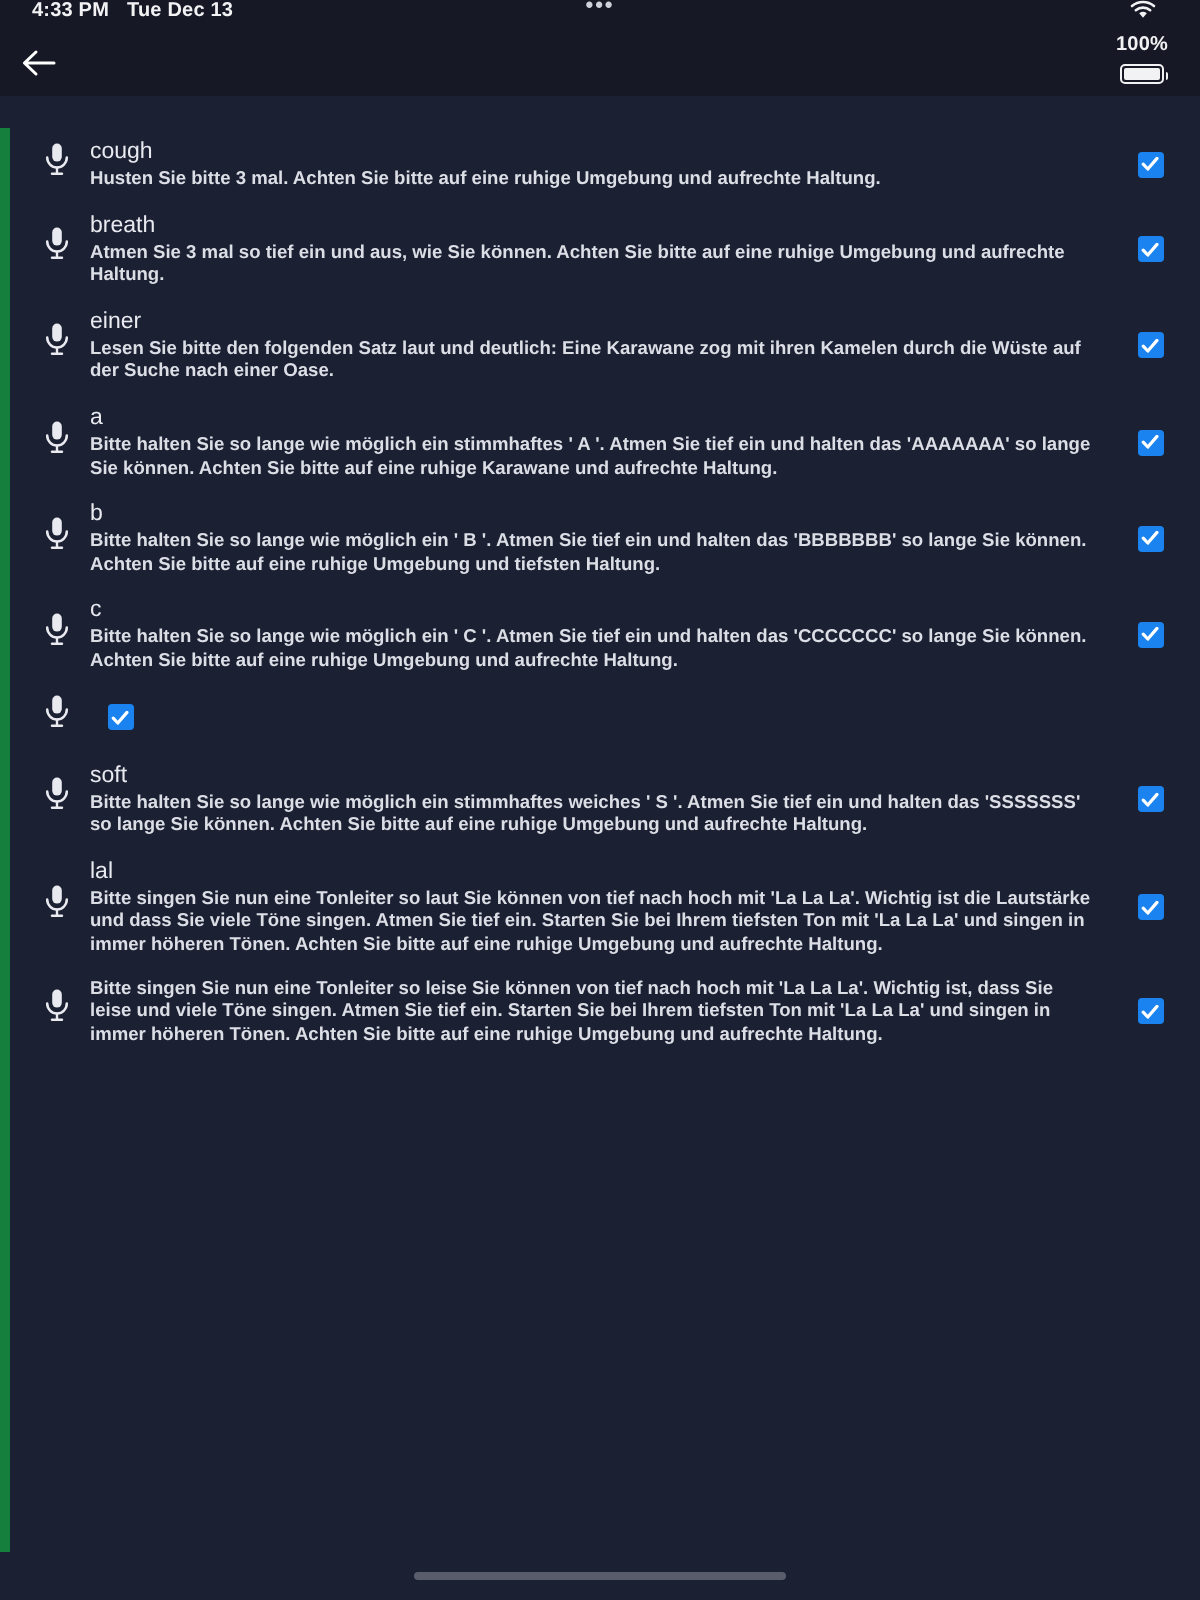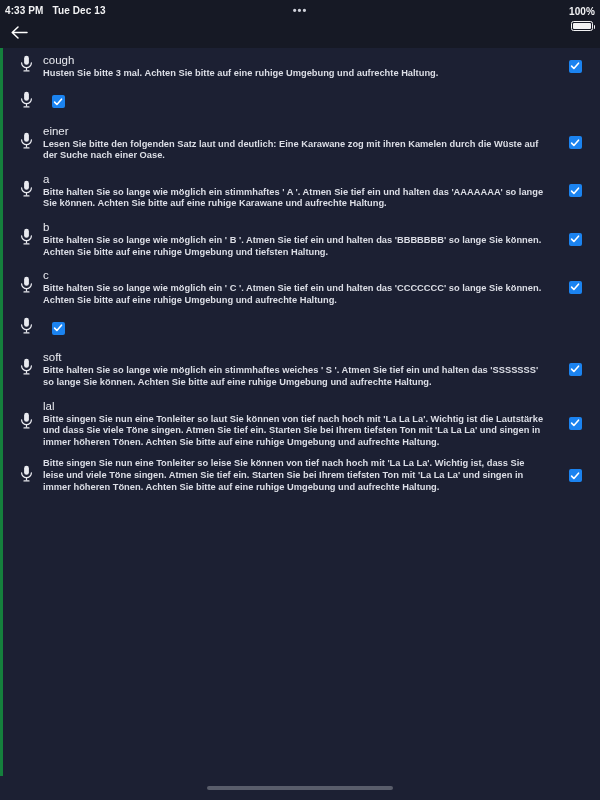--- a/index.html
+++ b/index.html
@@ -30,8 +30,8 @@
     flex: 0 0 20px;
     background: #161925;
     display: flex;
-    align-items: center;
-    padding: 0 5px;
+    align-items: flex-start;
+    padding: 0 16px;
     color: #f2f2f4;
     font-size: 10px;
     font-weight: bold;

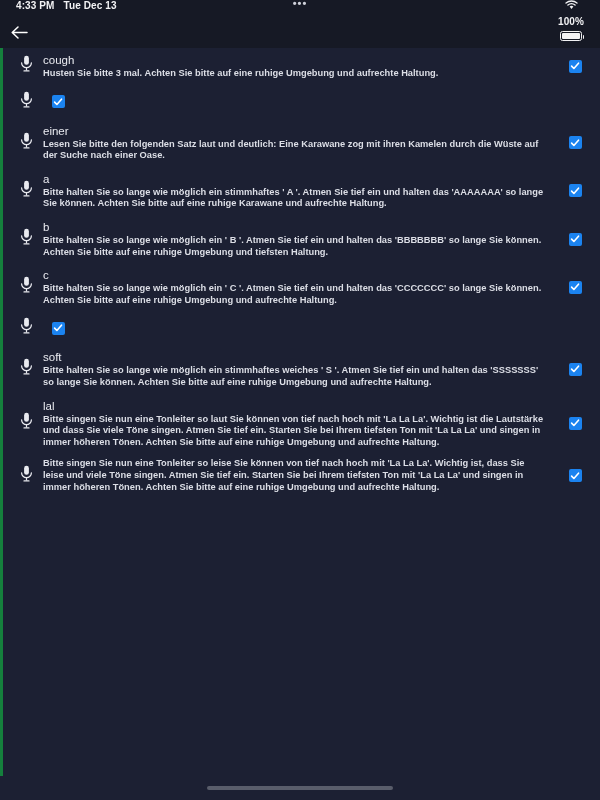--- a/index.html
+++ b/index.html
@@ -114,7 +114,8 @@
     flex: 1 1 auto;
     background: #1c2033;
     overflow: hidden;
-    border-left: 3px solid #15803d;
+    border-left: 5px solid #15803d;
+    margin-top: 16px;
   }
   .task-row {
     display: flex;

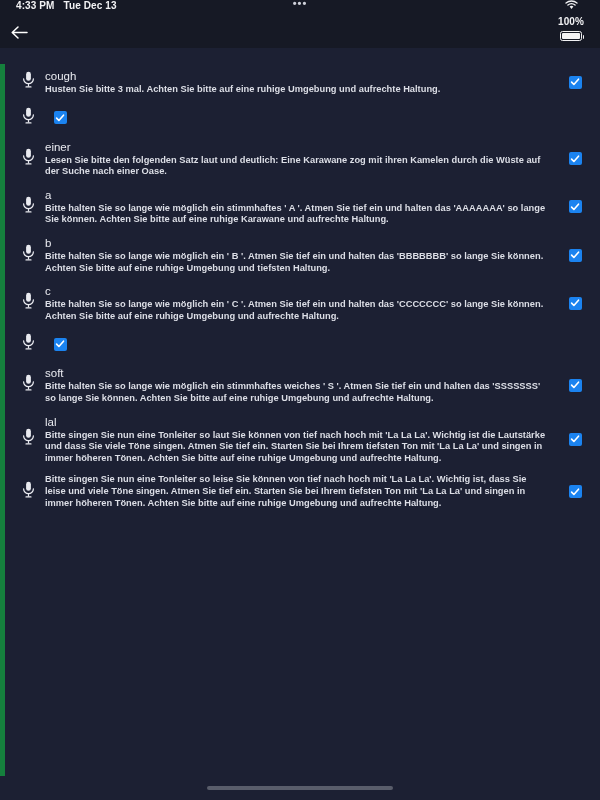--- a/index.html
+++ b/index.html
@@ -250,6 +250,10 @@
               <rect x="3.4" y="15.3" width="6.2" height="1.2" rx="0.6" fill="#e9eaf0"></rect>
             </svg></span>
         </div>
+        <div class="text-cell">
+          <div class="task-title">breath</div>
+          <div class="task-desc">Atmen Sie 3 mal so tief ein und aus, wie Sie können. Achten Sie bitte auf eine ruhige Umgebung und aufrechte Haltung.</div>
+        </div>
         <div class="check-cell">
           <span class="checkbox">
             <svg width="10" height="10" viewBox="0 0 10 10">

